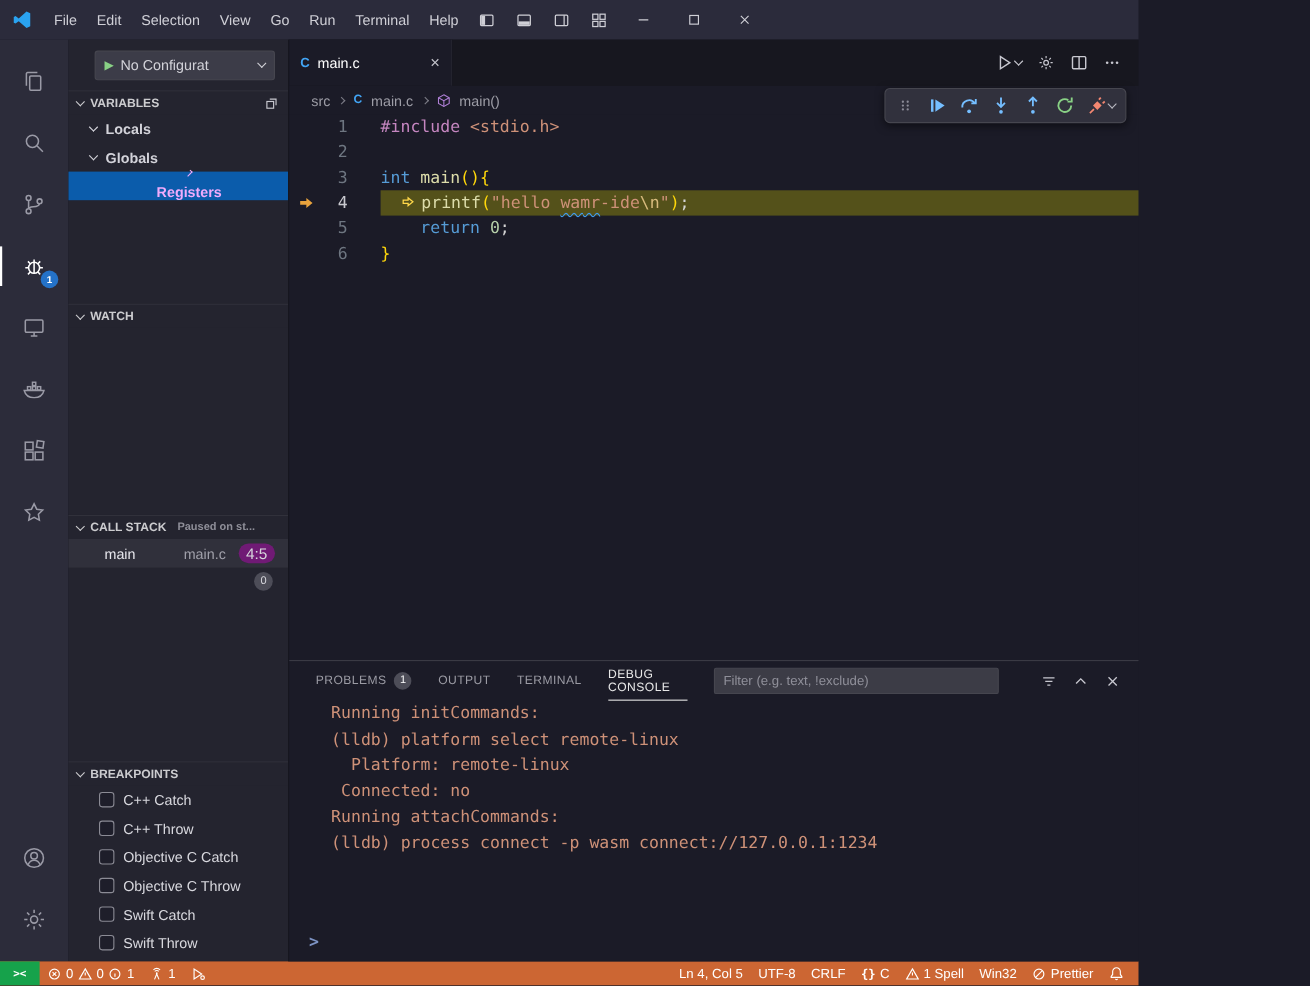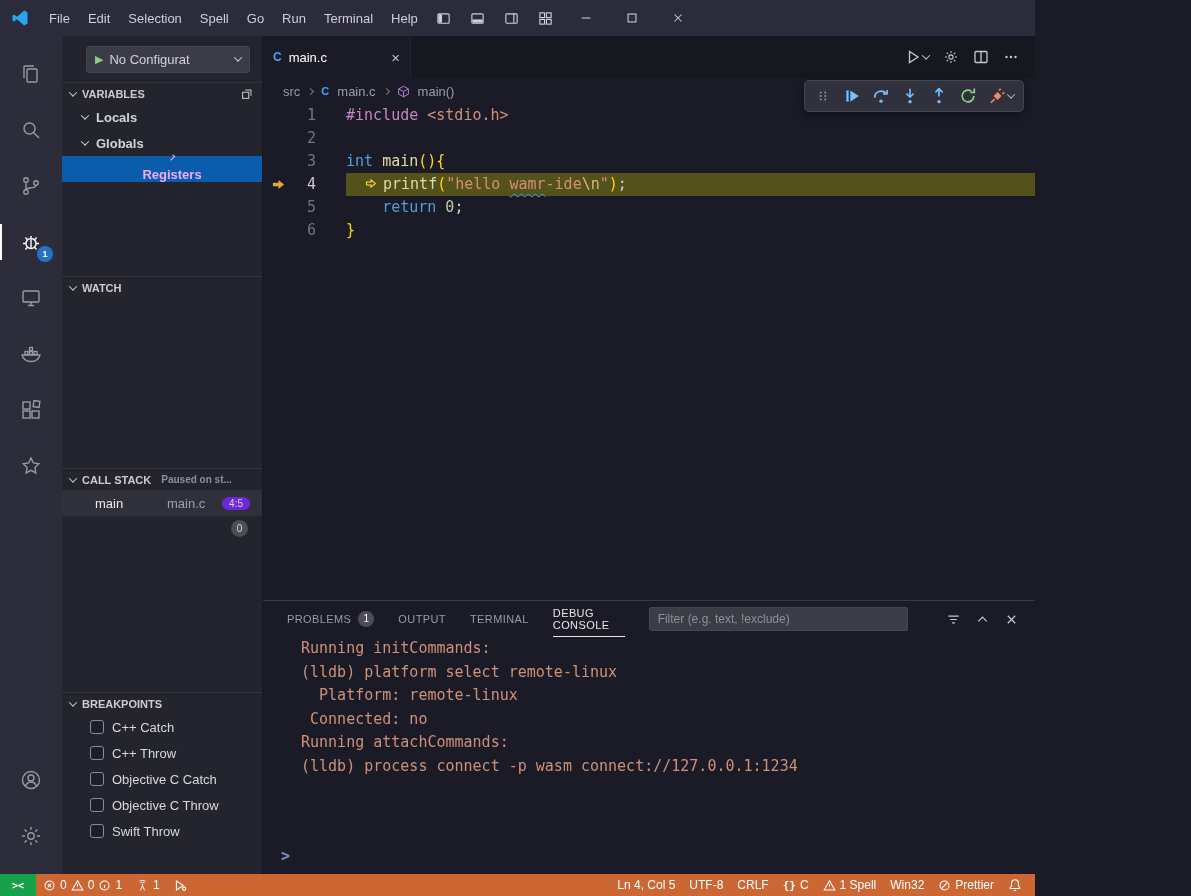--- a/index.html
+++ b/index.html
@@ -128,7 +128,7 @@
       <span class="menu-item">File</span>
       <span class="menu-item">Edit</span>
       <span class="menu-item">Selection</span>
-      <span class="menu-item">Spell</span>
+      <span class="menu-item">View</span>
       <span class="menu-item">Go</span>
       <span class="menu-item">Run</span>
       <span class="menu-item">Terminal</span>

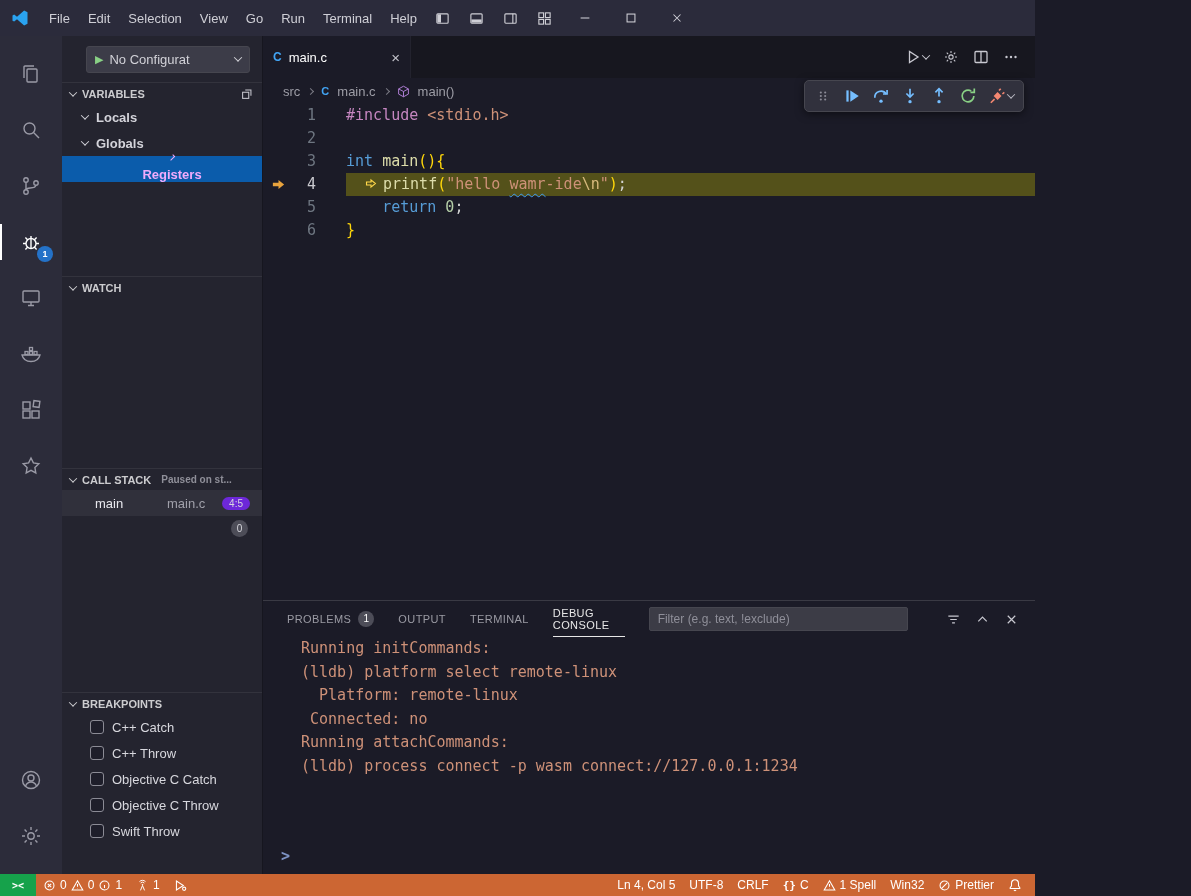--- a/index.html
+++ b/index.html
@@ -45,7 +45,7 @@
   .frame-row{height:26px;flex:none;display:flex;align-items:center;background:#30303b;padding:0 12px 0 33px;}
   .frame-name{color:#e8e8ee;width:72px;}
   .frame-file{color:#a0a0aa;}
-  .pill{margin-left:auto;background:#6d28d9;border-radius:9px;padding:1px 7px;font-size:10px;color:#d7d7dd;}
+  .pill{margin-left:auto;background:#701a75;border-radius:9px;padding:1px 7px;font-size:14px;color:#d7d7dd;}
   .thread-row{height:24px;flex:none;display:flex;align-items:center;justify-content:flex-end;padding-right:14px;}
   .circ{width:17px;height:17px;border-radius:50%;background:#4d4d58;color:#d7d7dd;font-size:10px;display:flex;align-items:center;justify-content:center;}
   .bp-row{height:26px;flex:none;display:flex;align-items:center;gap:8px;padding-left:28px;color:#d8d8de;}

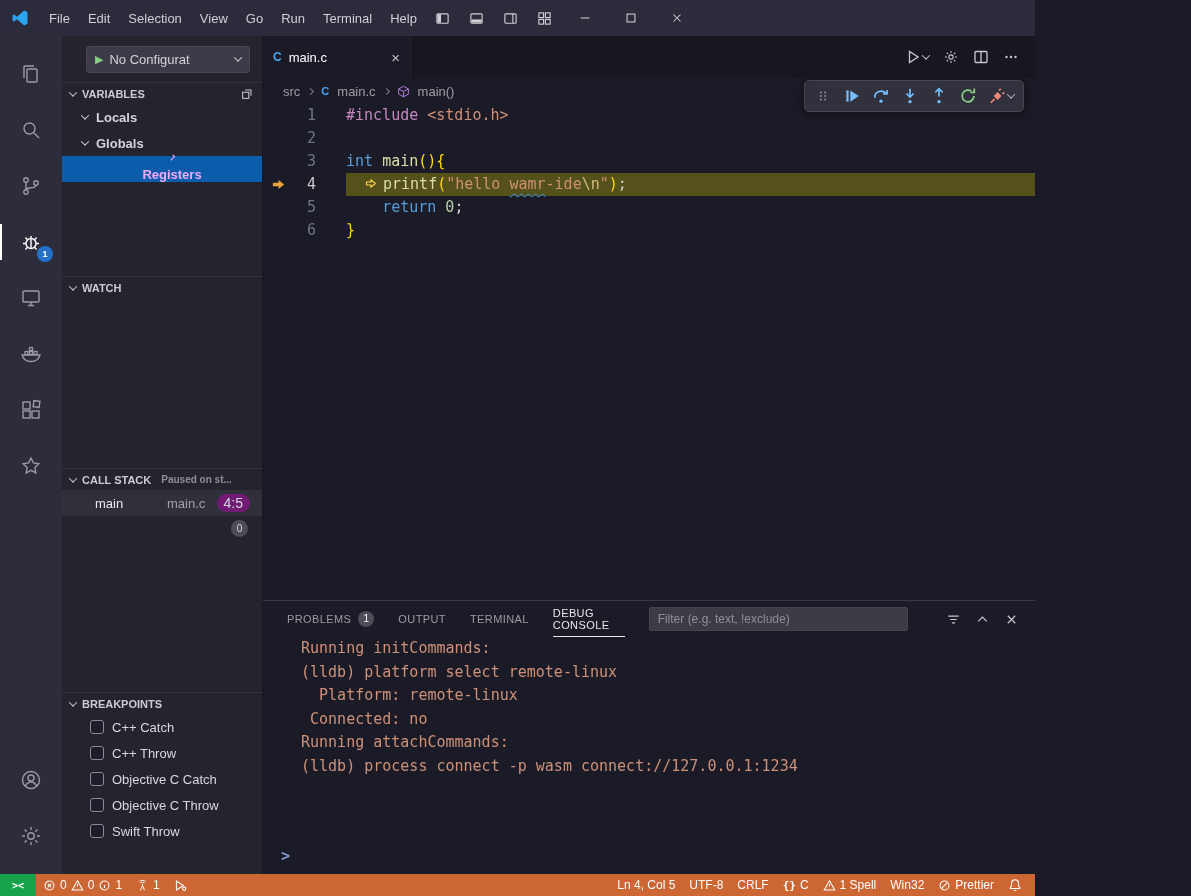--- a/index.html
+++ b/index.html
@@ -346,6 +346,10 @@
         </div>
         <div class="bp-row">
           <span class="cb"></span>
+          <span>Swift Catch</span>
+        </div>
+        <div class="bp-row">
+          <span class="cb"></span>
           <span>Swift Throw</span>
         </div>
       </div>

